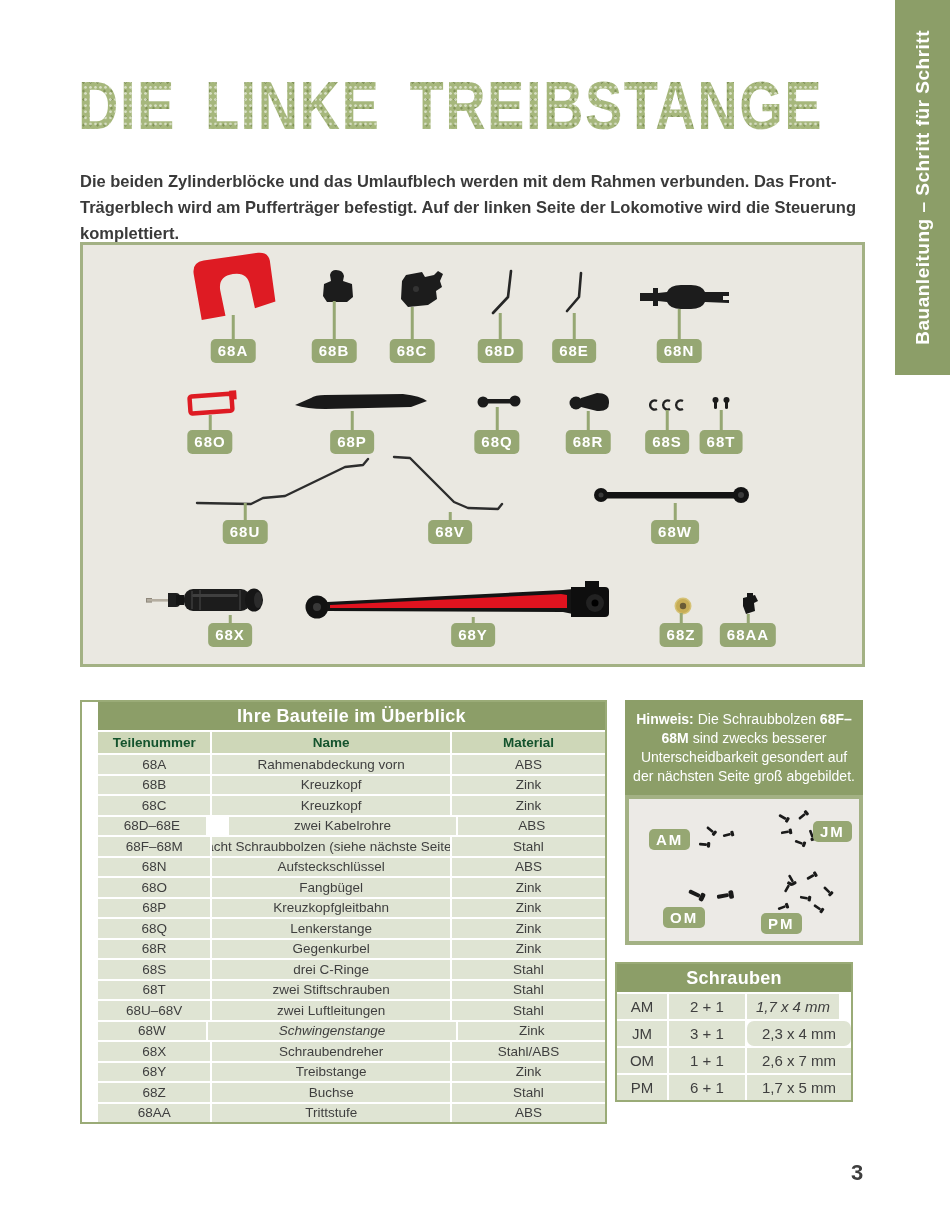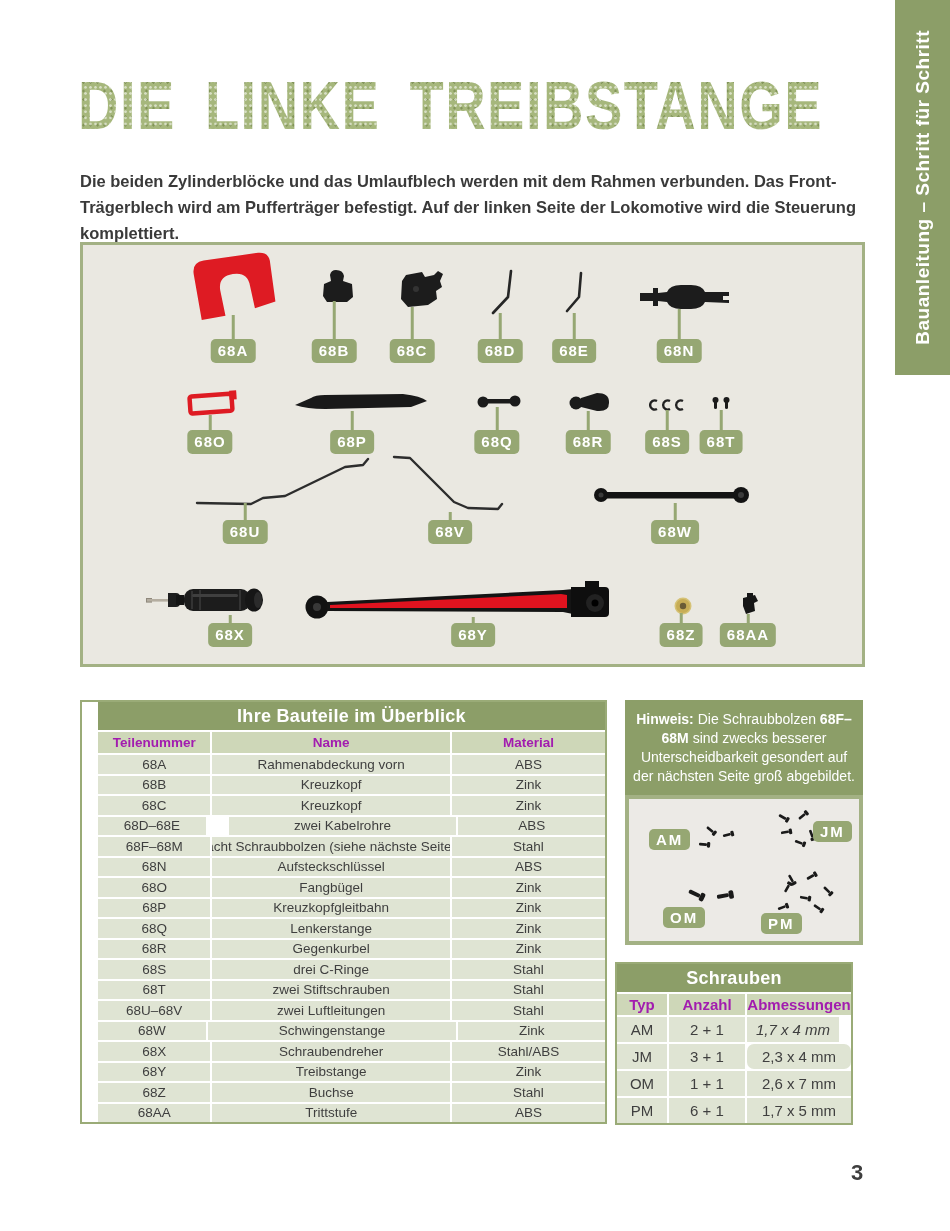--- a/index.html
+++ b/index.html
@@ -41,7 +41,7 @@
   .trow>div{text-align:center;color:#3f3f3f;display:flex;align-items:center;justify-content:center;
         background:var(--row_bg);overflow:hidden;white-space:nowrap;}
   .trow>div+div{margin-left:2px;}
-  .trow.thead>div{background:var(--thead_bg);font-weight:bold;color:#a21caf;}
+  .trow.thead>div{background:var(--thead_bg);font-weight:bold;color:#14532d;}
   .ptable .trow>div{font-size:13.5px;}
   .stable .trow>div{font-size:15px;}
   

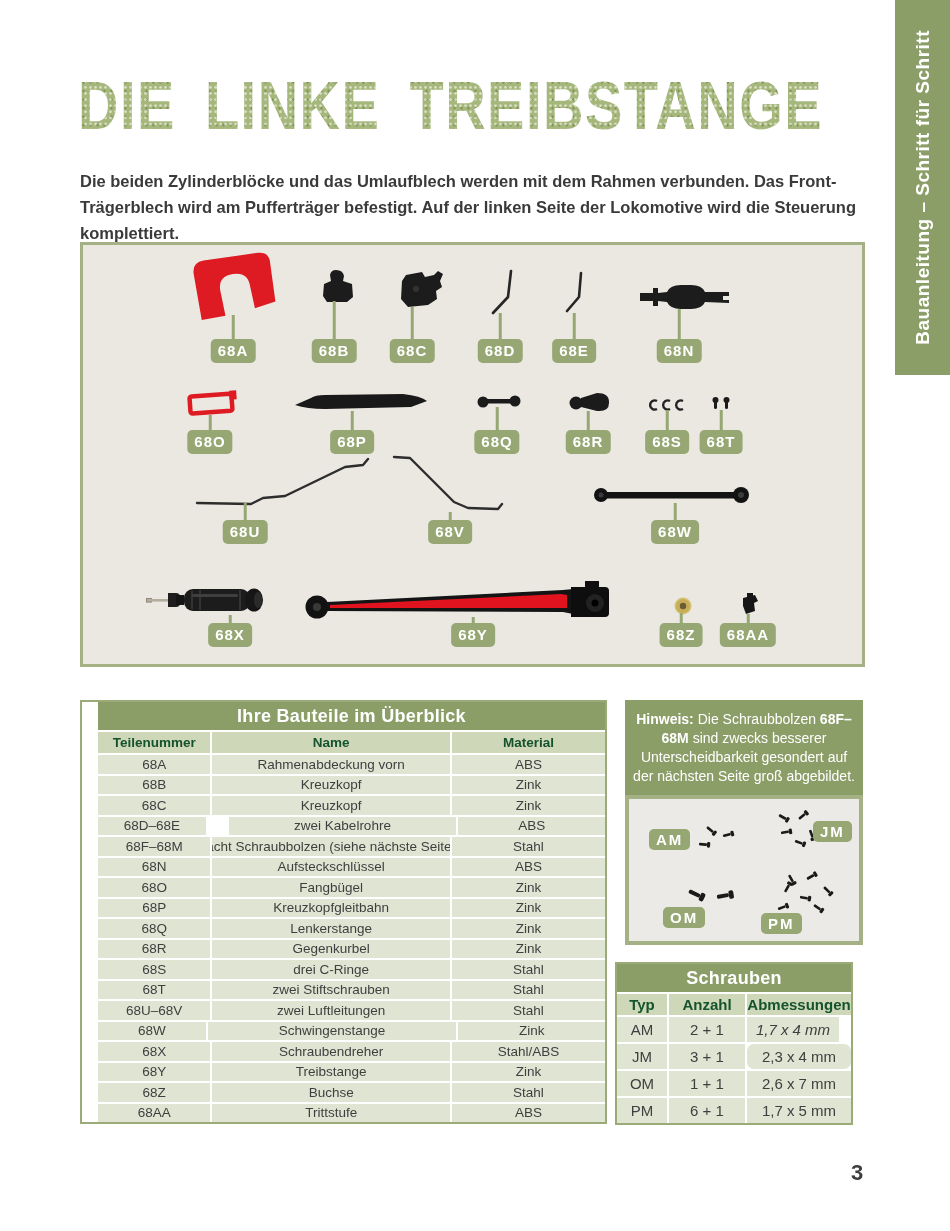--- a/index.html
+++ b/index.html
@@ -399,11 +399,6 @@
 
   <div class="dtable stable">
       <div class="tbar">Schrauben</div>
-      <div class="trow thead">
-        <div style="width: 50px; height: 21px;">Typ</div>
-        <div style="width: 76px; height: 21px;">Anzahl</div>
-        <div style="width: 104px; height: 21px;">Abmessungen</div>
-      </div>
       <div class="trow">
         <div style="width: 50px; height: 25px;">AM</div>
         <div style="width: 76px; height: 25px;">2 + 1</div>

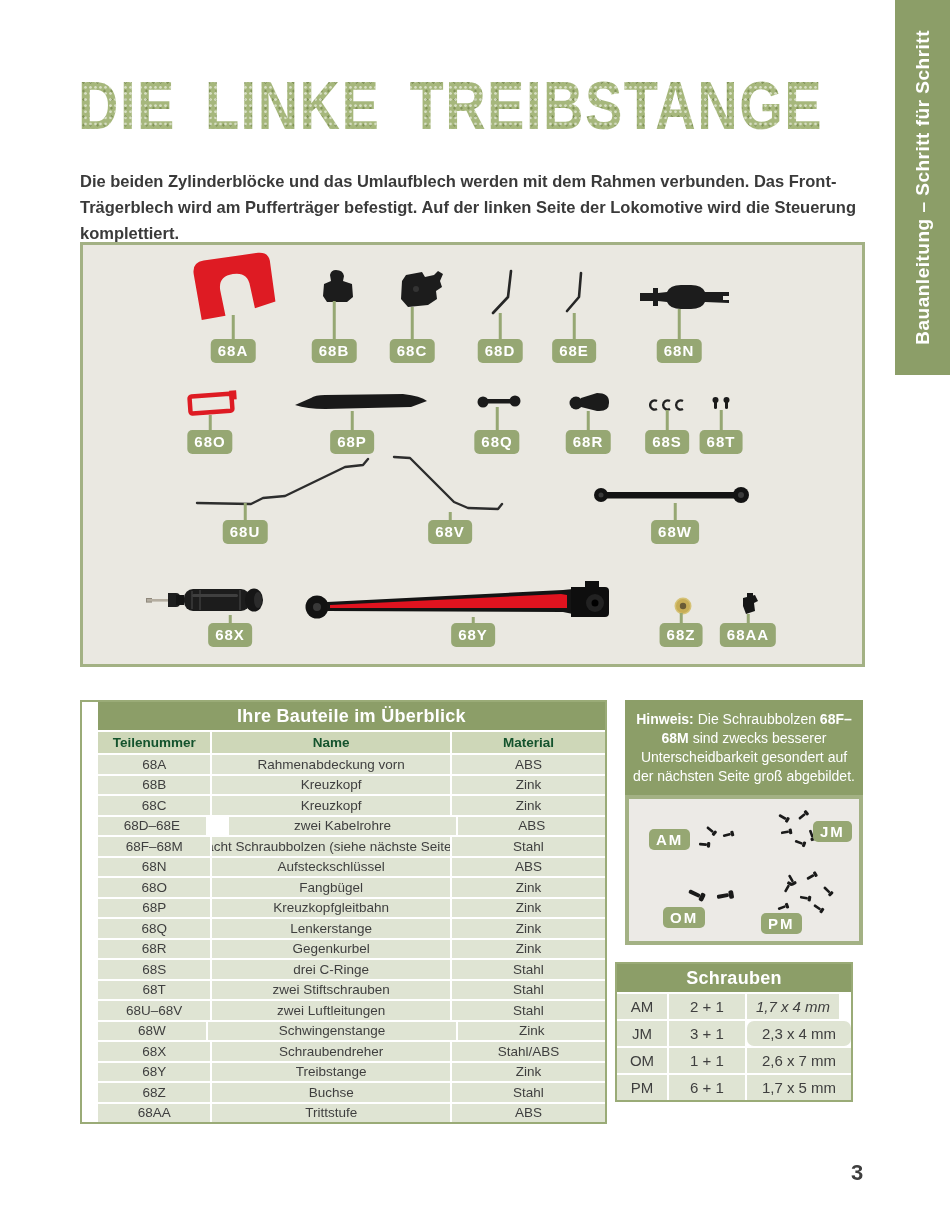--- a/index.html
+++ b/index.html
@@ -291,7 +291,7 @@
       </div>
       <div class="trow">
         <div style="width: 116px; height: 18.5px;">68W</div>
-        <div style="width: 268px; height: 18.5px;">Schwingenstange</div>
+        <div style="width: 268px; height: 18.5px; font-style: italic;">Schwingenstange</div>
         <div style="width: 158px; height: 18.5px;">Zink</div>
       </div>
       <div class="trow">

